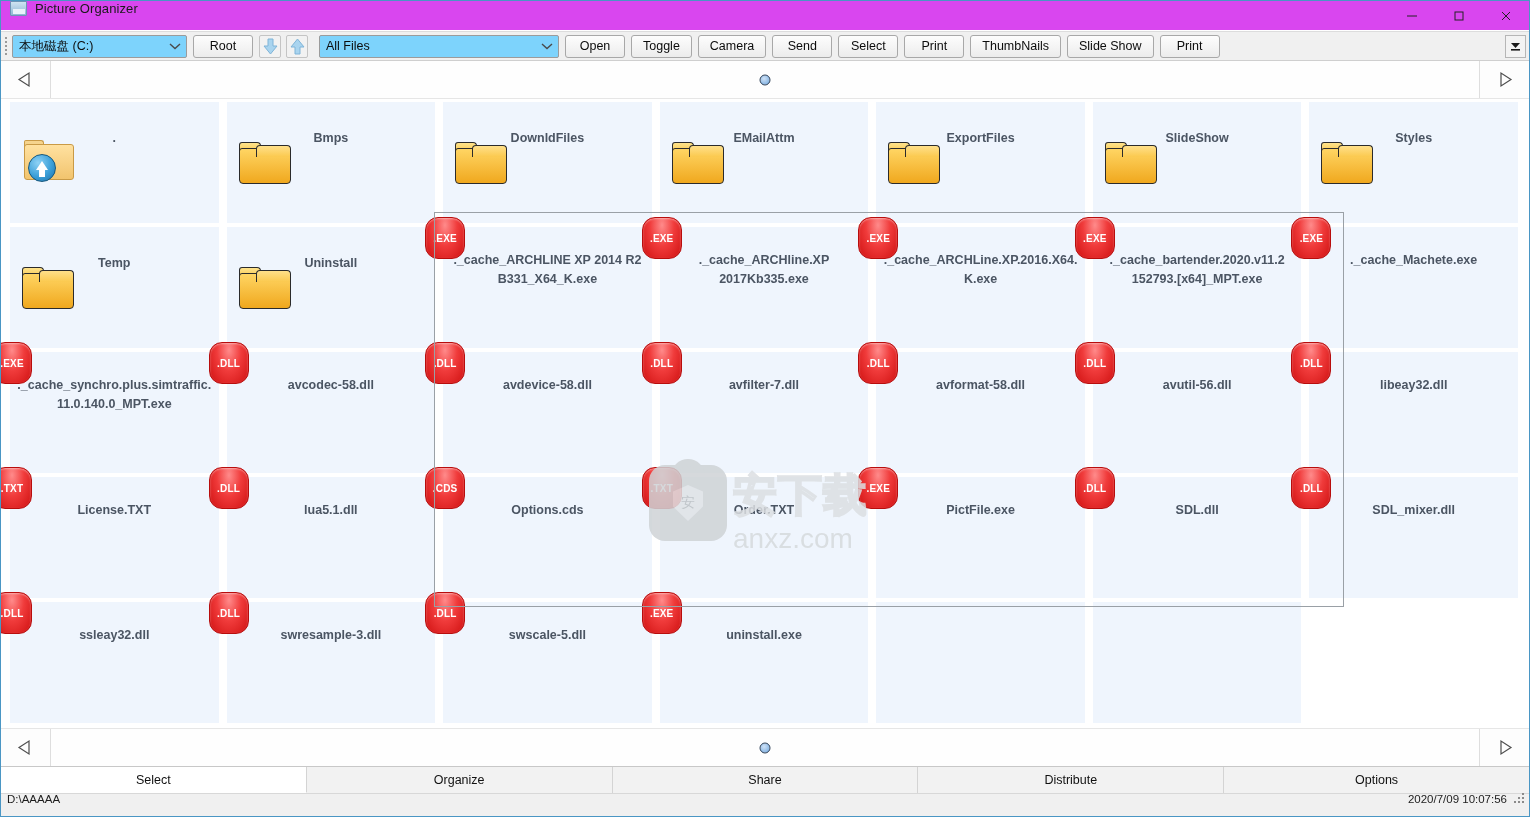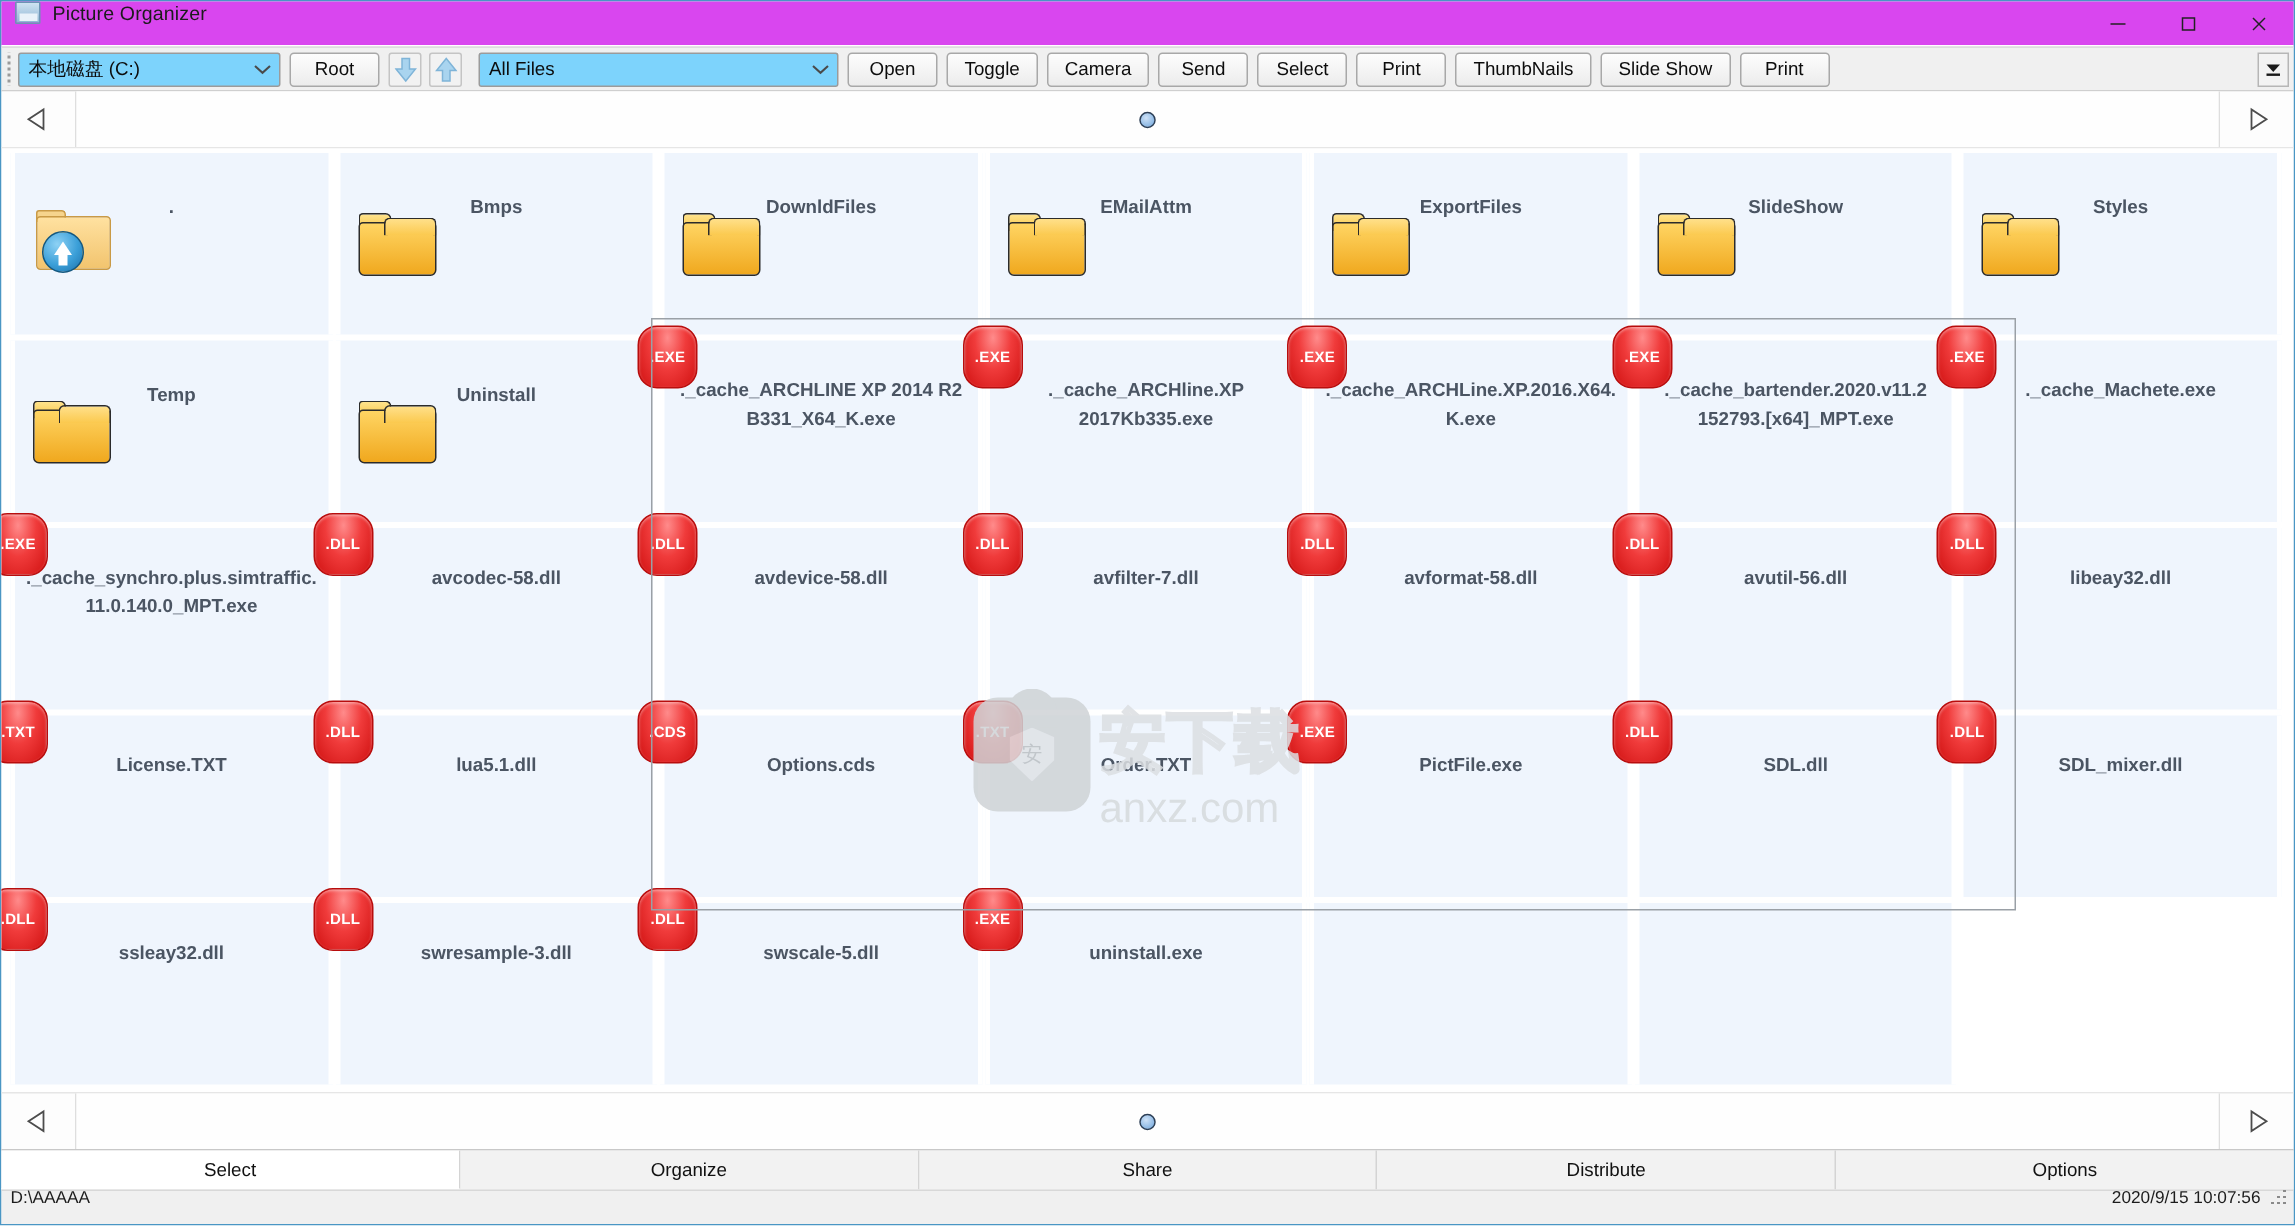--- a/index.html
+++ b/index.html
@@ -715,7 +715,7 @@
   <div class="statusbar">
     <span>D:\AAAAA</span>
     <span class="status-right">
-      <span>2020/9/15 10:07:56</span>
+      <span>2020/7/09 10:07:56</span>
       <span class="gripper"></span>
     </span>
   </div>

